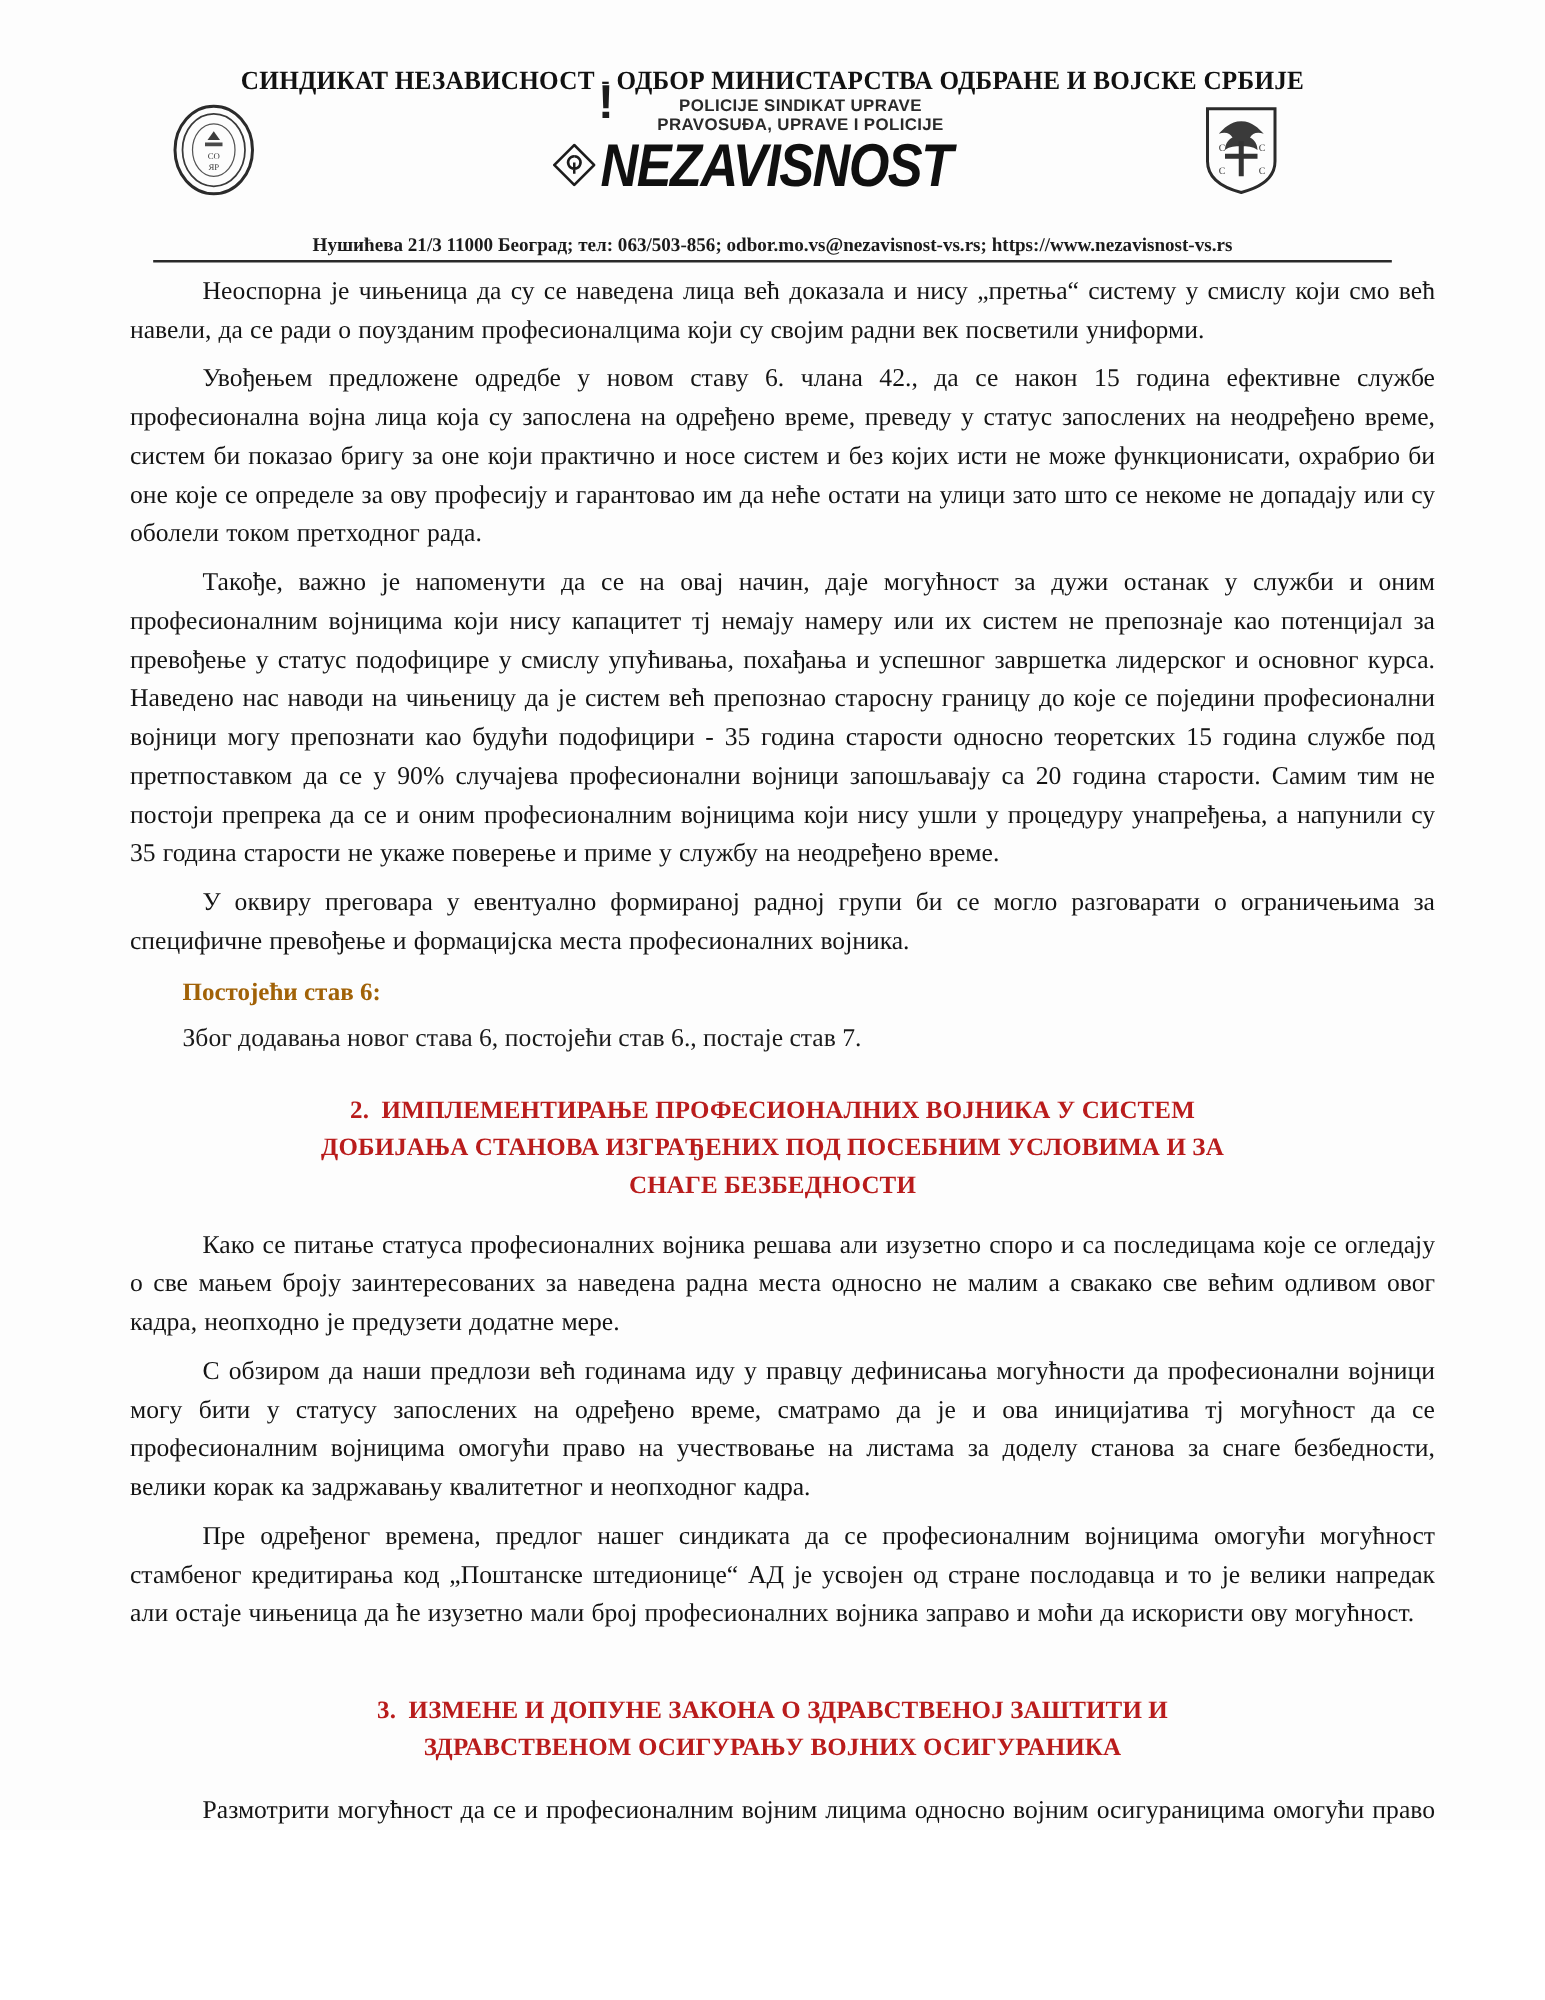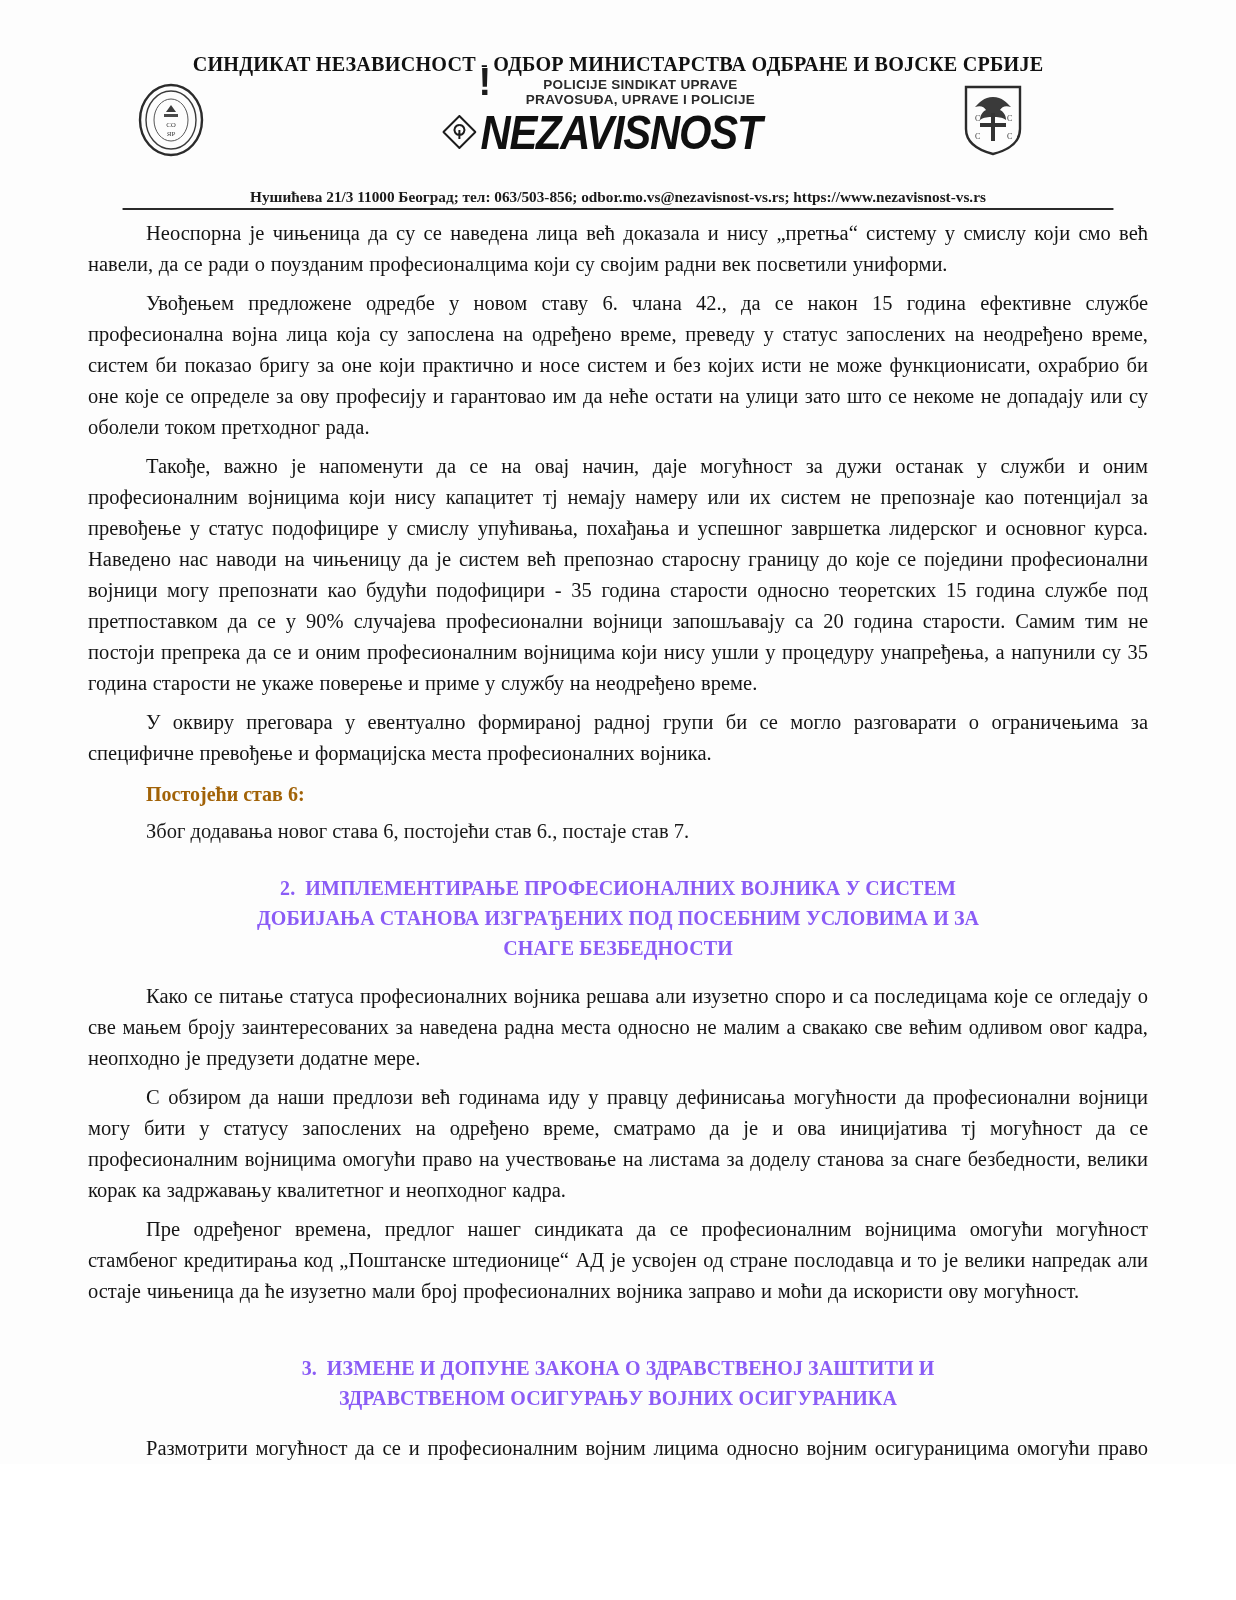--- a/index.html
+++ b/index.html
@@ -122,7 +122,7 @@
     padding: 8px 88px 0 88px;
   }
   p.para {
-    margin: 0 0 8px 0;
+    margin: 0 0 8px 16px;
     text-indent: 58px;
     text-align: justify;
     font-size: 20.5px;

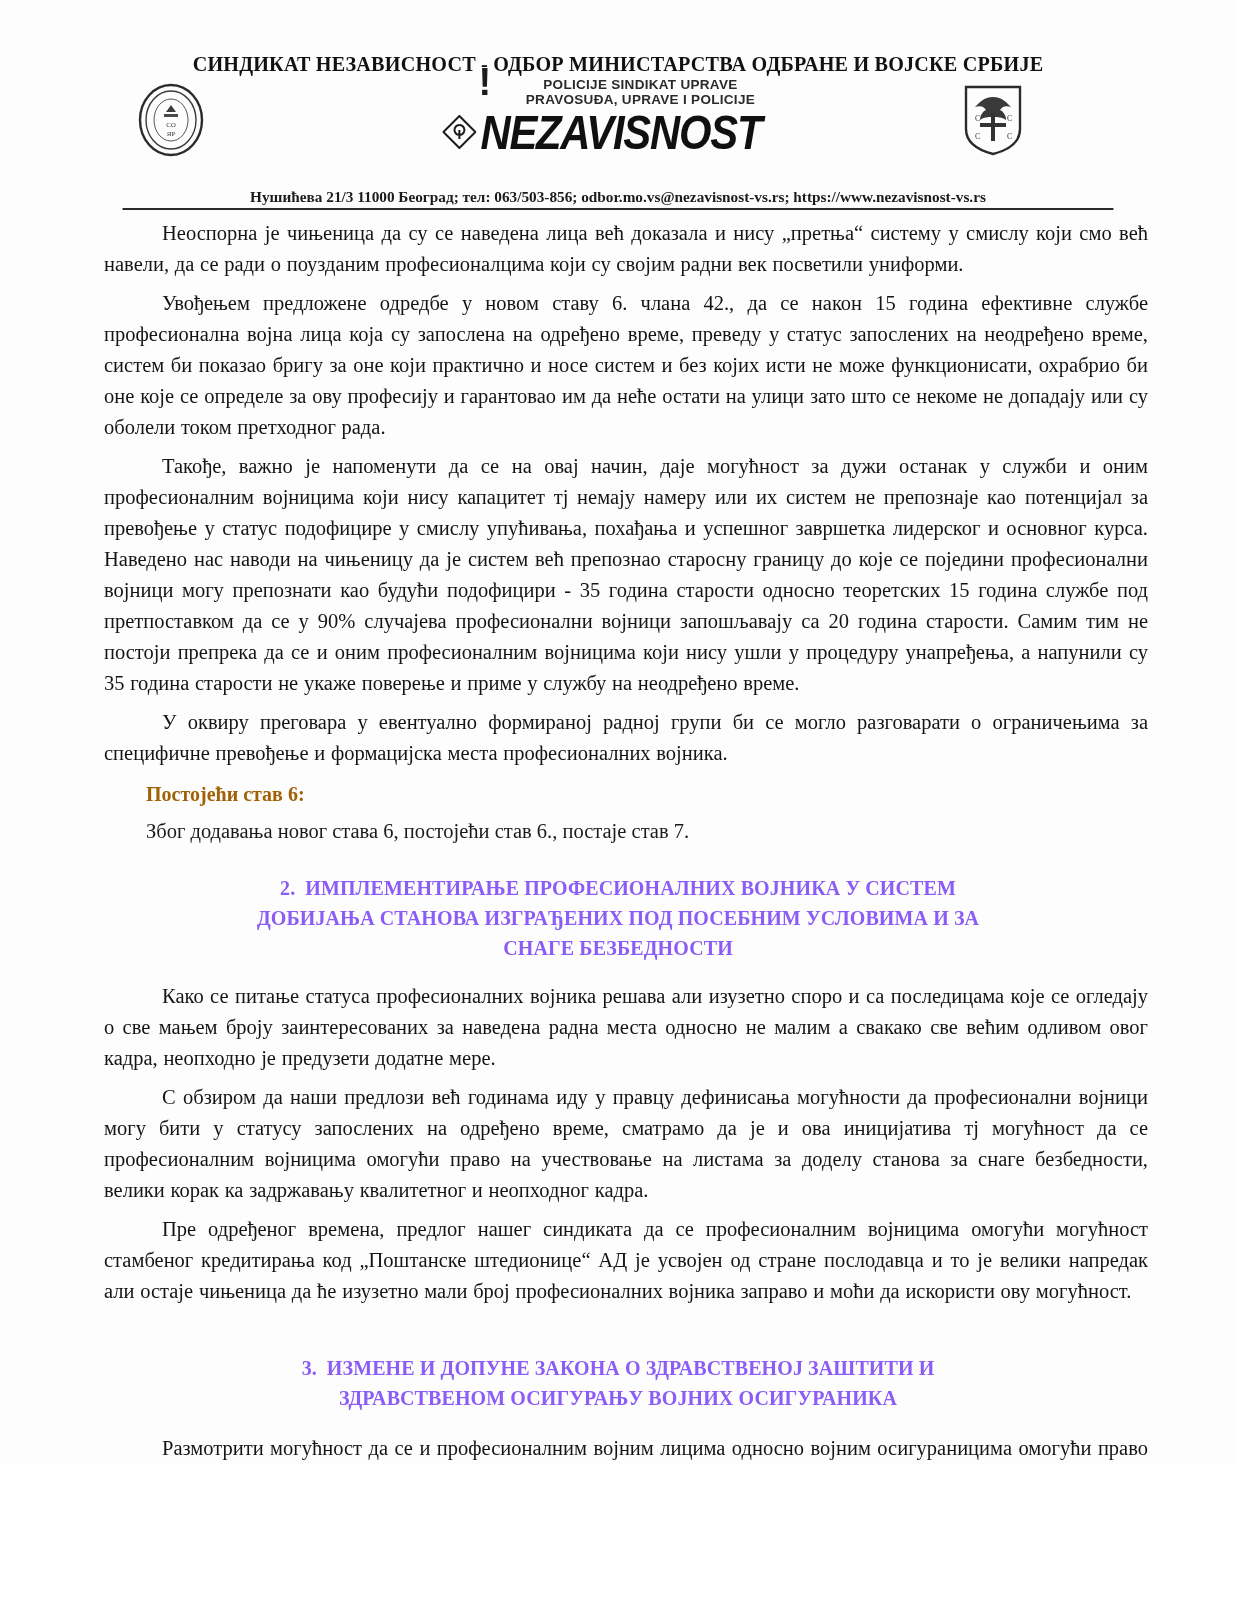--- a/index.html
+++ b/index.html
@@ -157,7 +157,7 @@
     line-height: 30px;
     letter-spacing: 0.1px;
     font-family: "Liberation Serif", serif;
-    color: #8b5cf6;
+    color: #b91c1c;
   }
   .section-head .num {
     margin-right: 10px;

